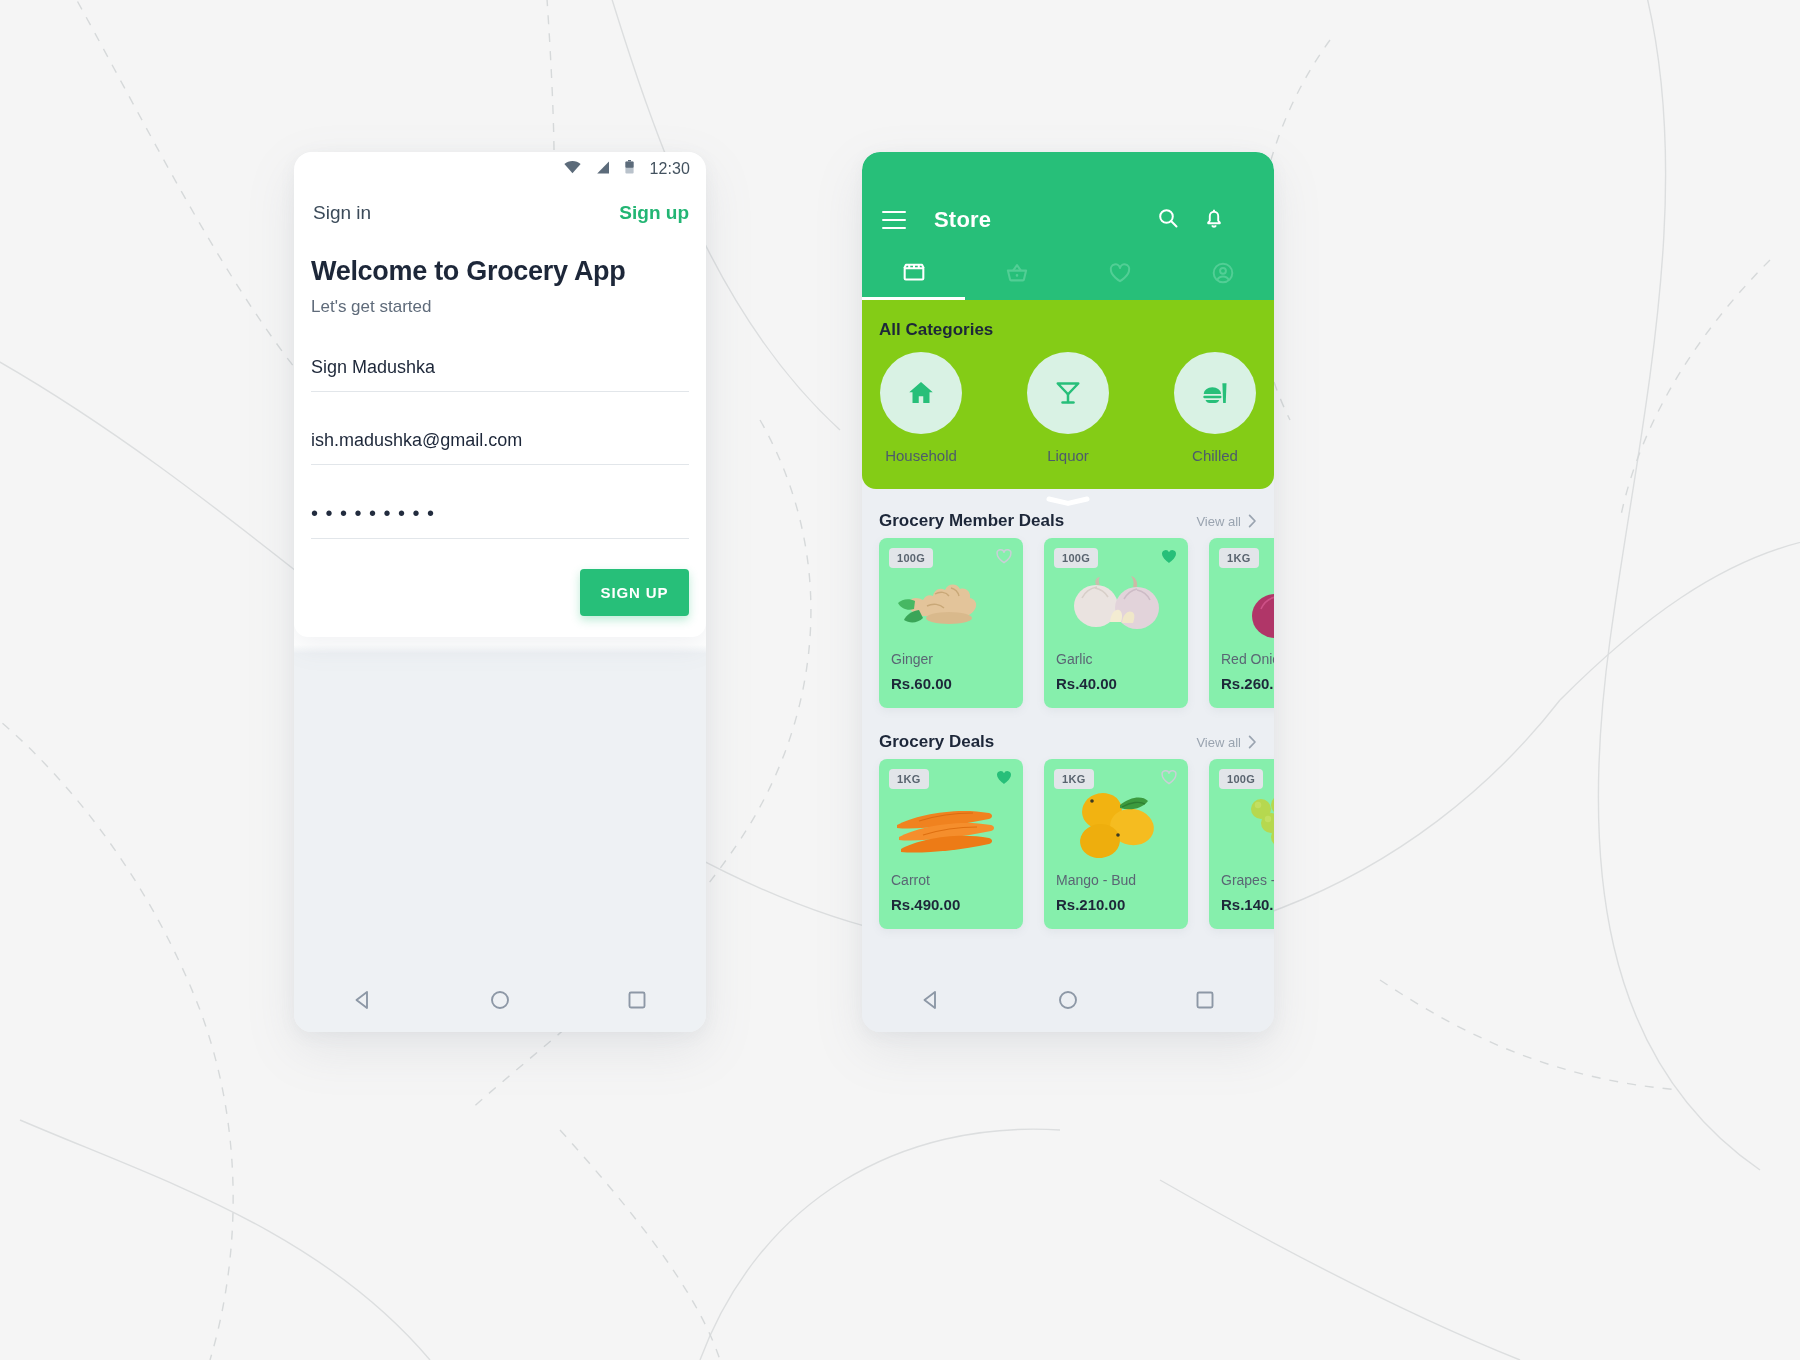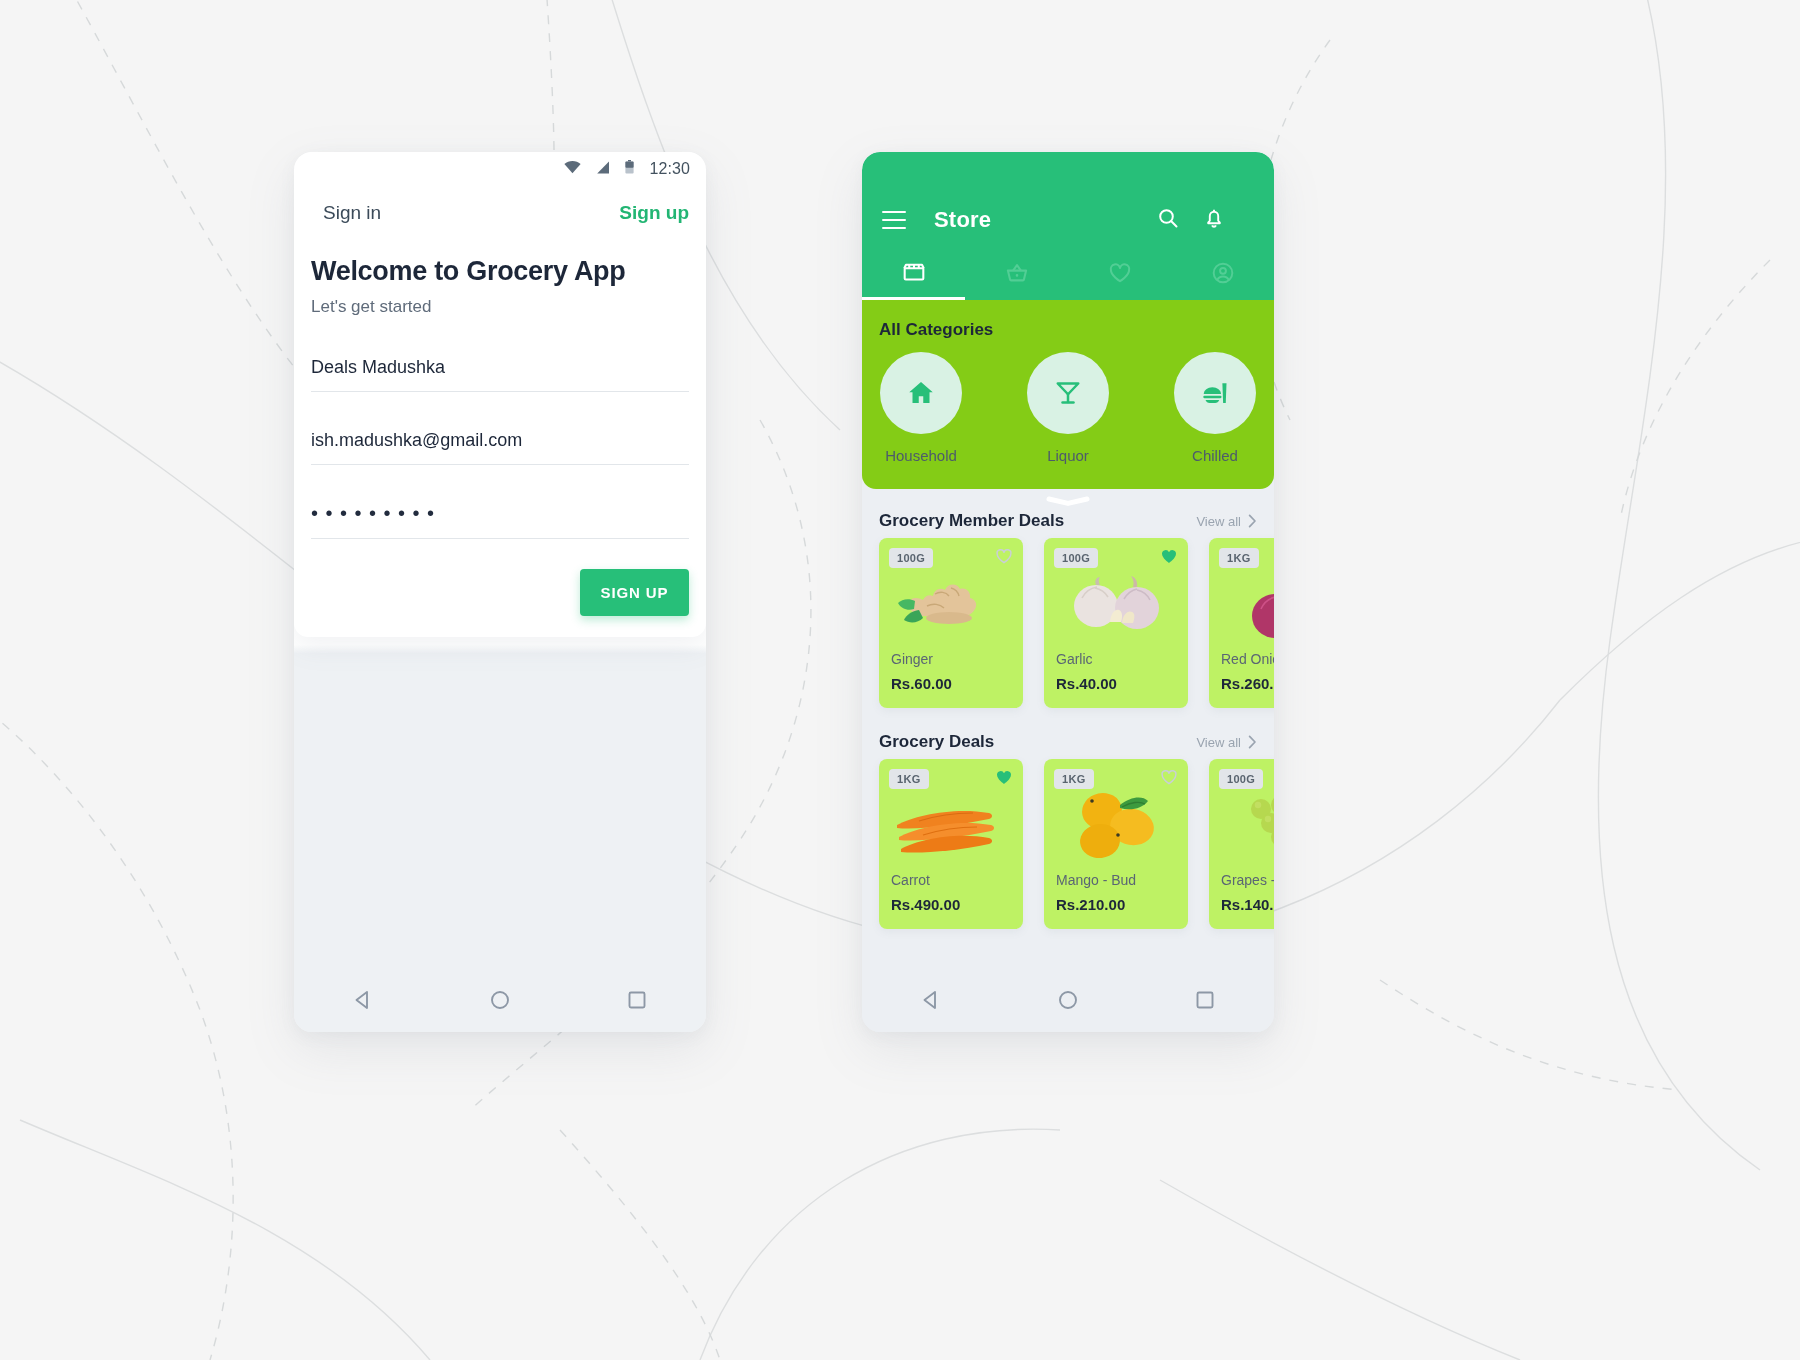--- a/index.html
+++ b/index.html
@@ -46,7 +46,7 @@
   .statusbar .clock { font-size: 16px; color: #43525f; letter-spacing: .1px; }
 
   .signrow {
-    position: absolute; left: 29px; right: 17px; top: 50px;
+    position: absolute; left: 19px; right: 17px; top: 50px;
     display: flex; justify-content: space-between; align-items: baseline; text-align: right;
   }
   .signin-tab { font-size: 19px; color: #3b4a59; }

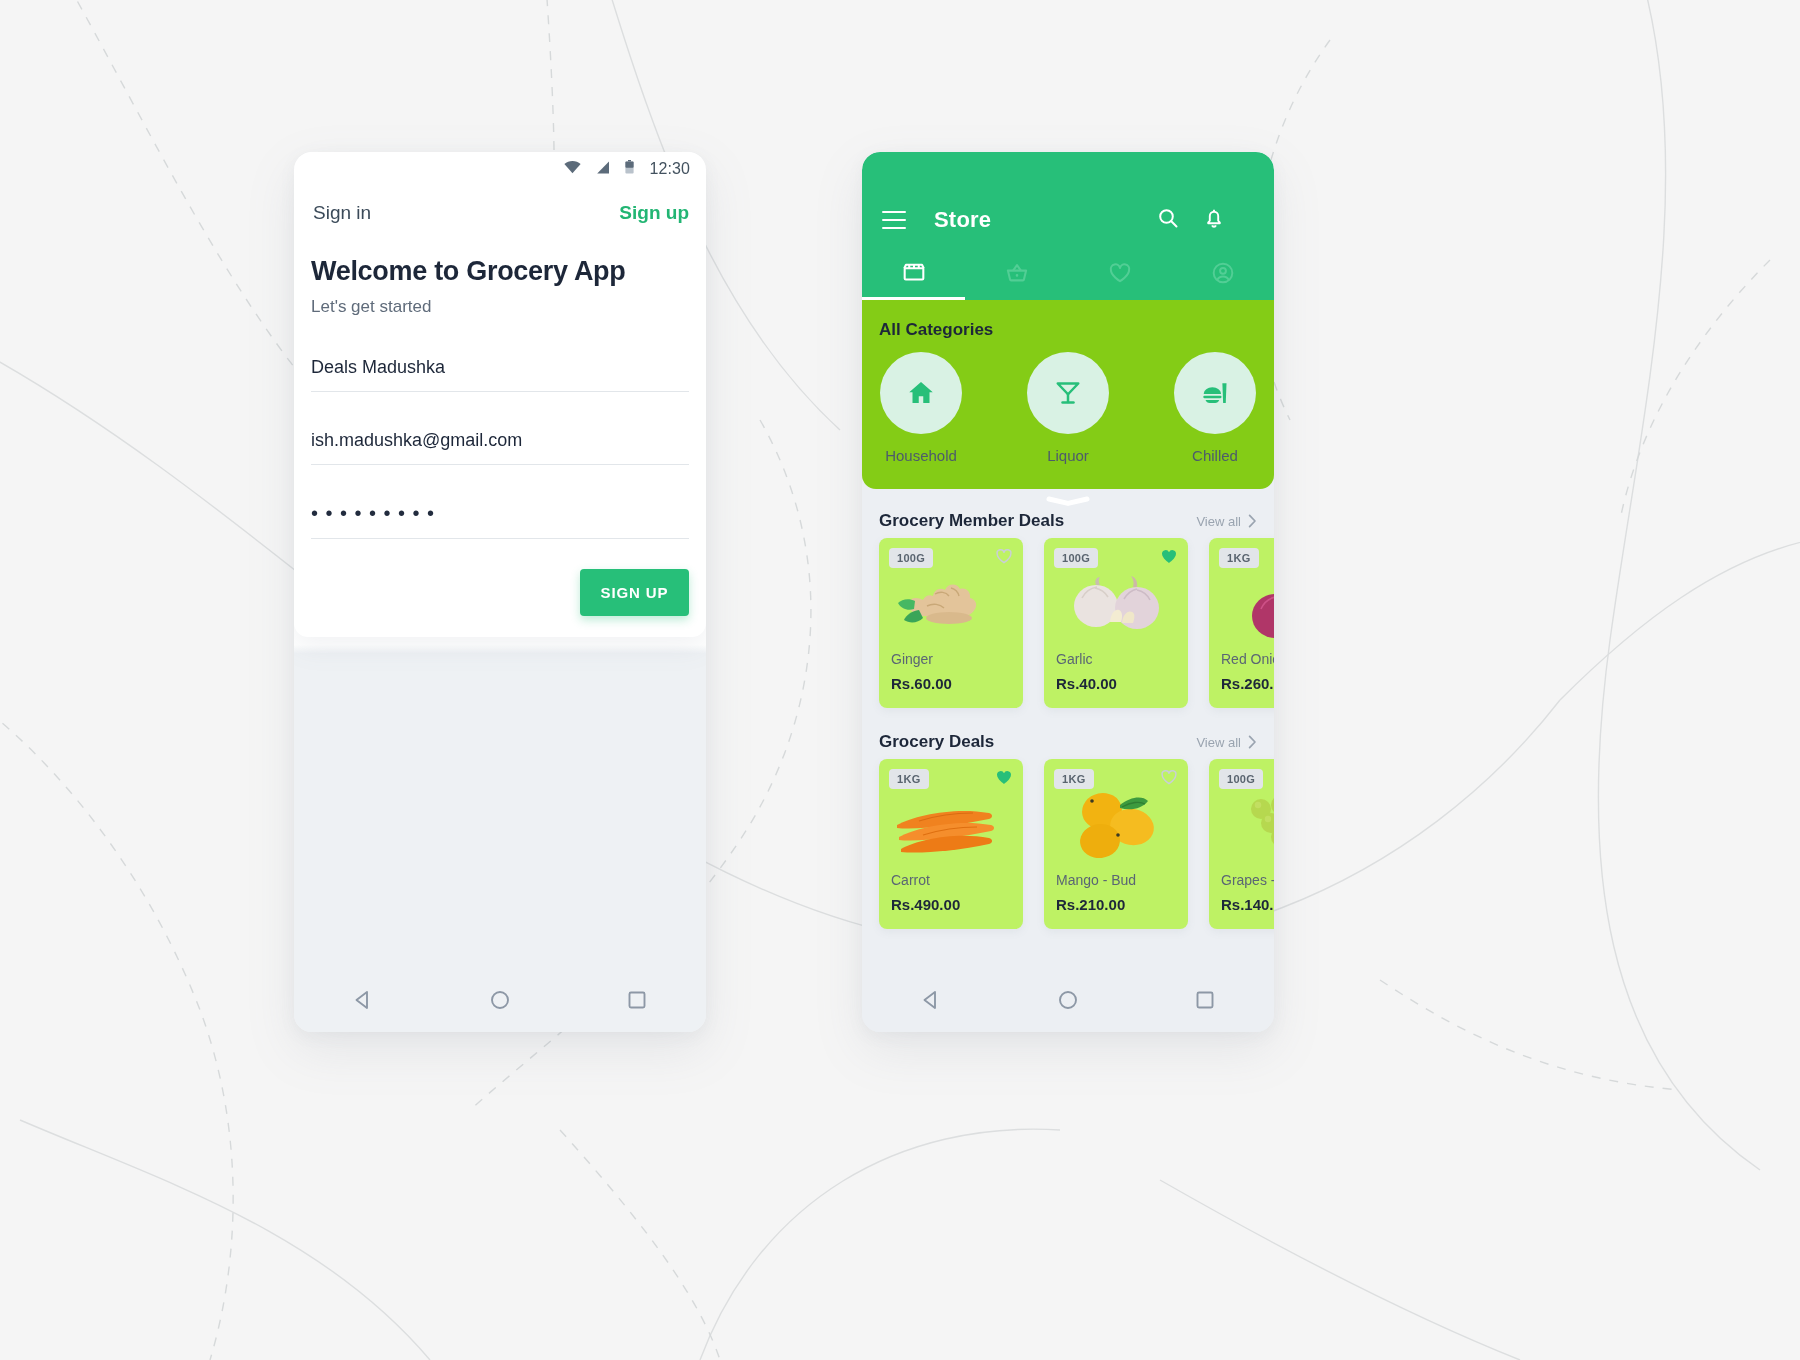--- a/index.html
+++ b/index.html
@@ -226,7 +226,7 @@
       <div class="welcome">Welcome to Grocery App</div>
       <div class="subtitle">Let's get started</div>
 
-      <div class="field" id="field-name">Deals Madushka</div>
+      <div class="field" id="field-name">Sign Madushka</div>
       <div class="field" id="field-email">ish.madushka@gmail.com</div>
       <div class="field" id="field-password">•••••••••</div>
 

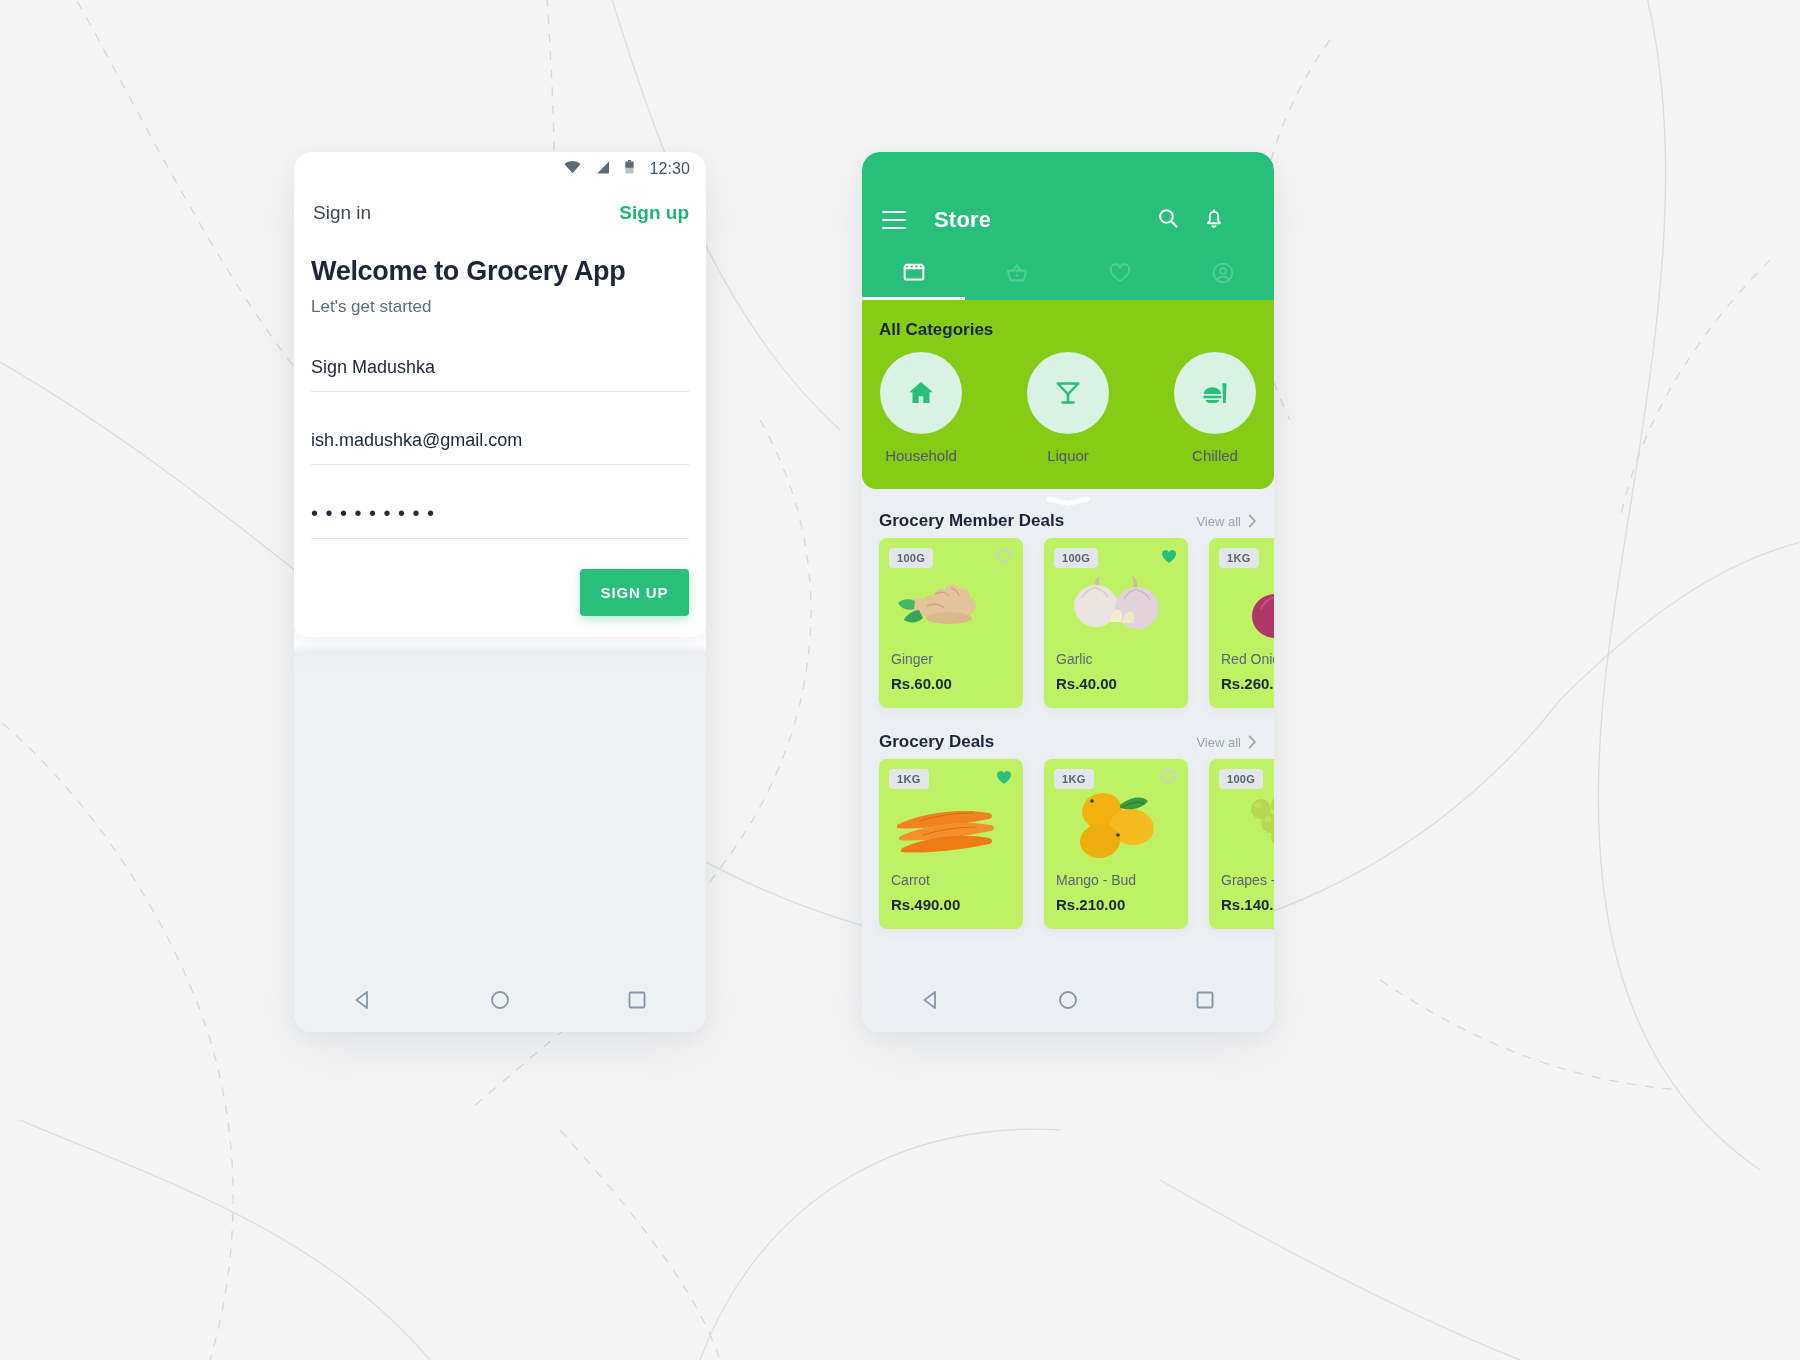--- a/index.html
+++ b/index.html
@@ -141,7 +141,7 @@
   .card-row { display: flex; gap: 21px; padding-left: 17px; }
   .prod-card {
     width: 144px; min-width: 144px; height: 170px;
-    background: #bef264; border-radius: 8px;
+    background: #86efac; border-radius: 8px;
     box-shadow: 0 3px 9px rgba(120,130,145,.09);
     position: relative; overflow: hidden; cursor: pointer;
   }

